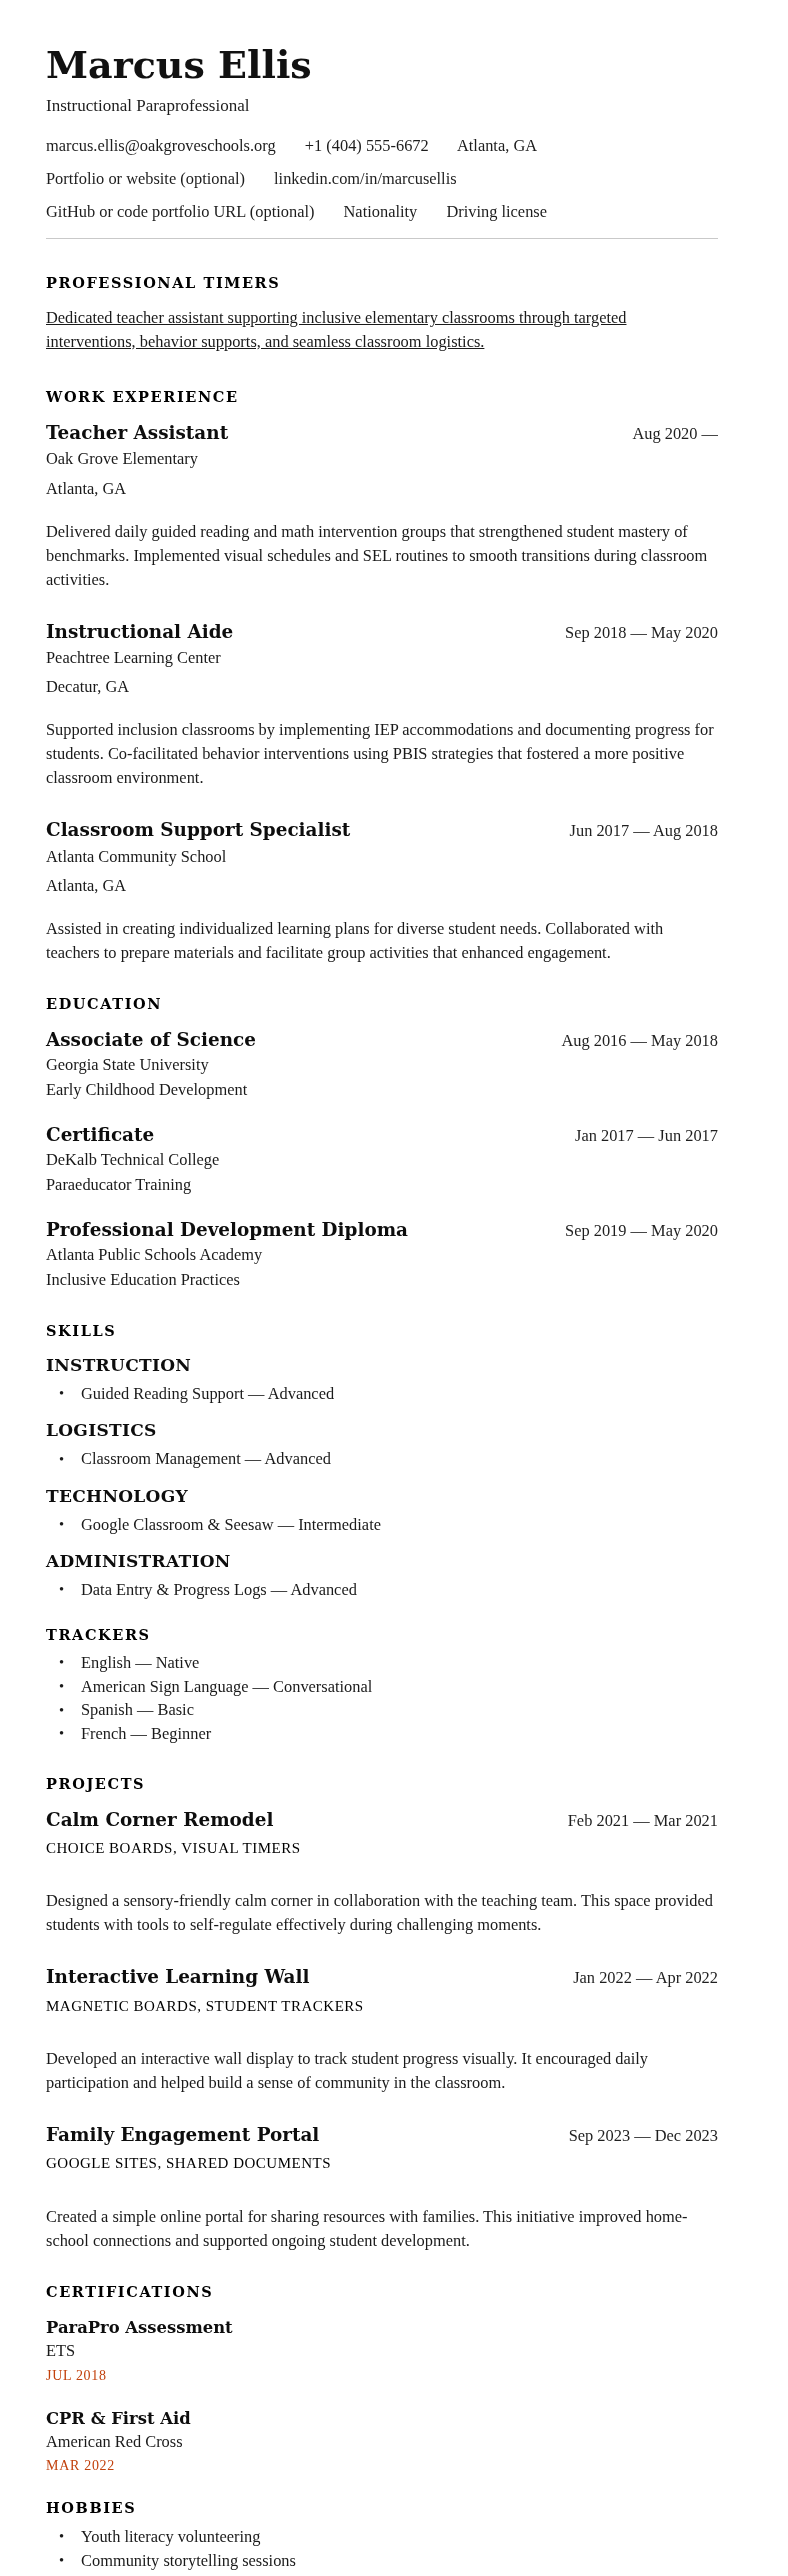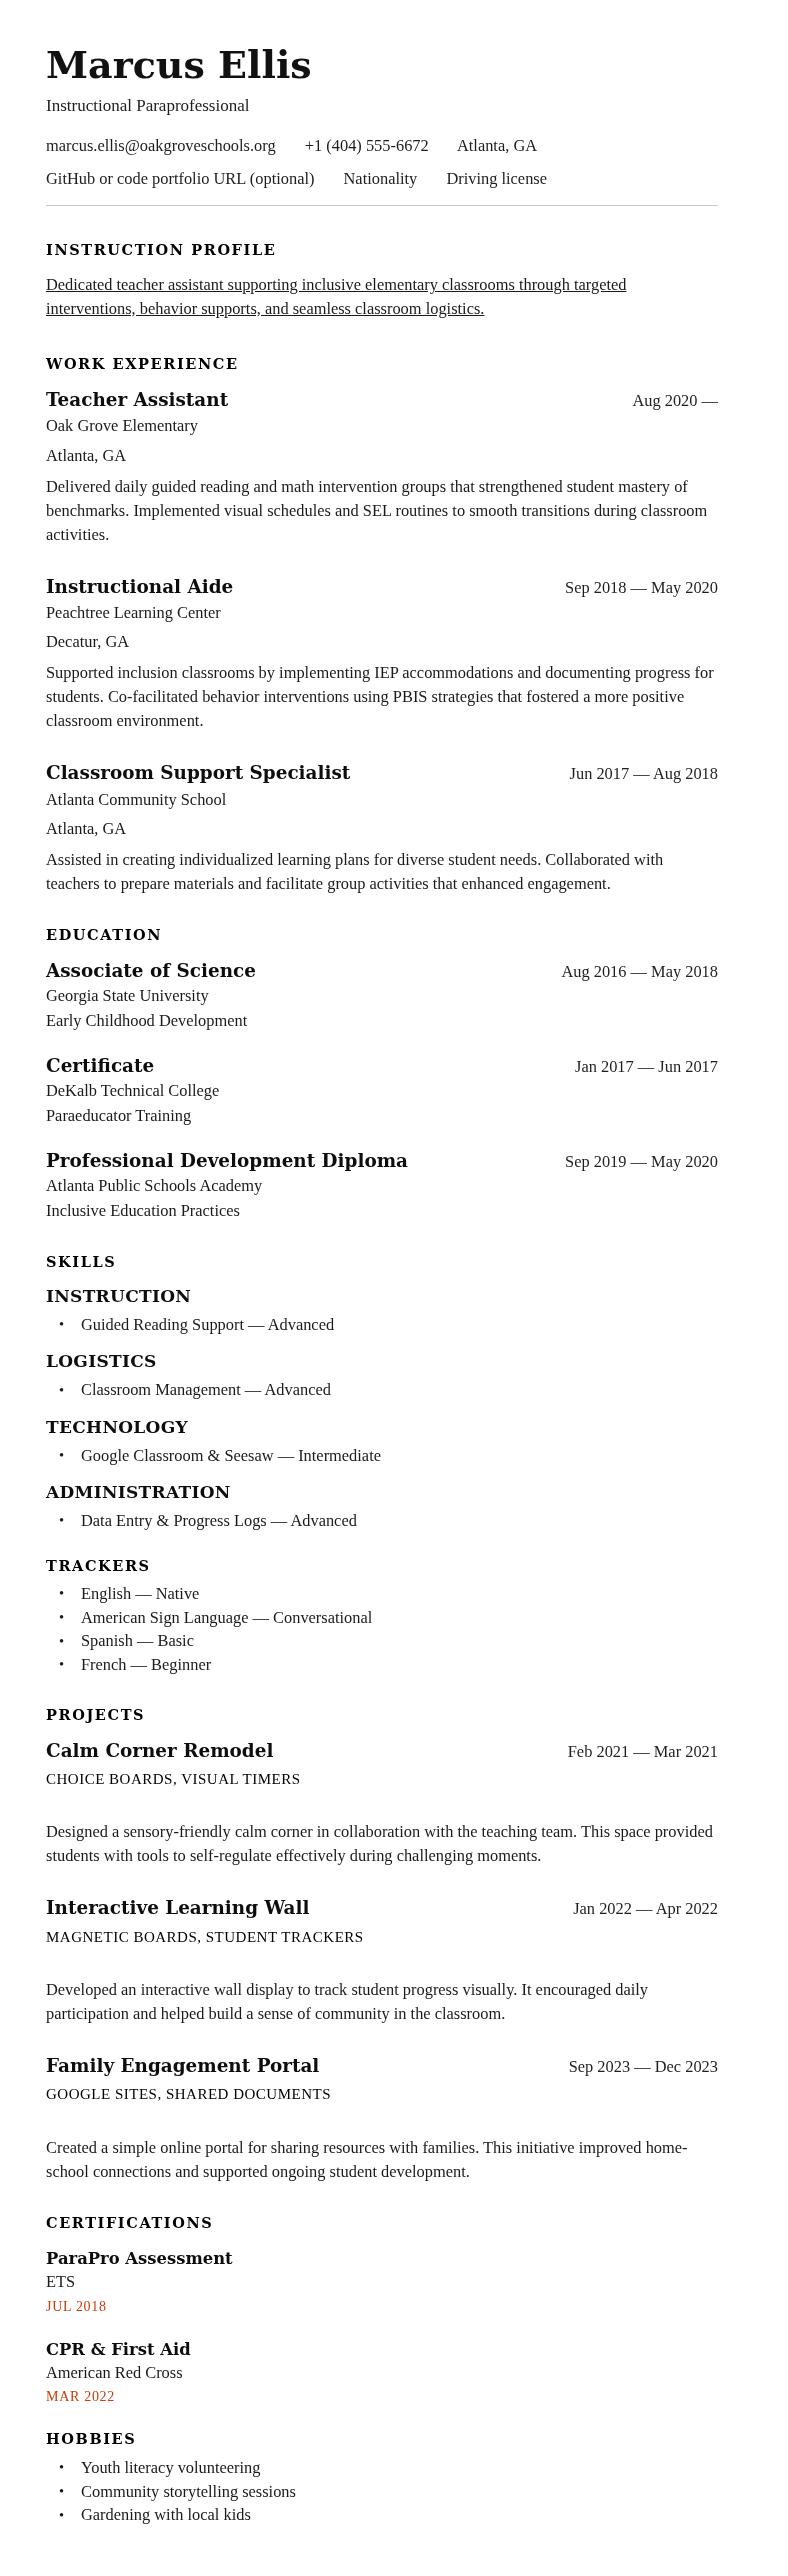--- a/index.html
+++ b/index.html
@@ -188,6 +188,10 @@
       <span>Atlanta, GA</span>
     </div>
     <div class="contact-row">
+      <span>Portfolio or website (optional)</span>
+      <span>linkedin.com/in/marcusellis</span>
+    </div>
+    <div class="contact-row">
       <span>GitHub or code portfolio URL (optional)</span>
       <span>Nationality</span>
       <span>Driving license</span>

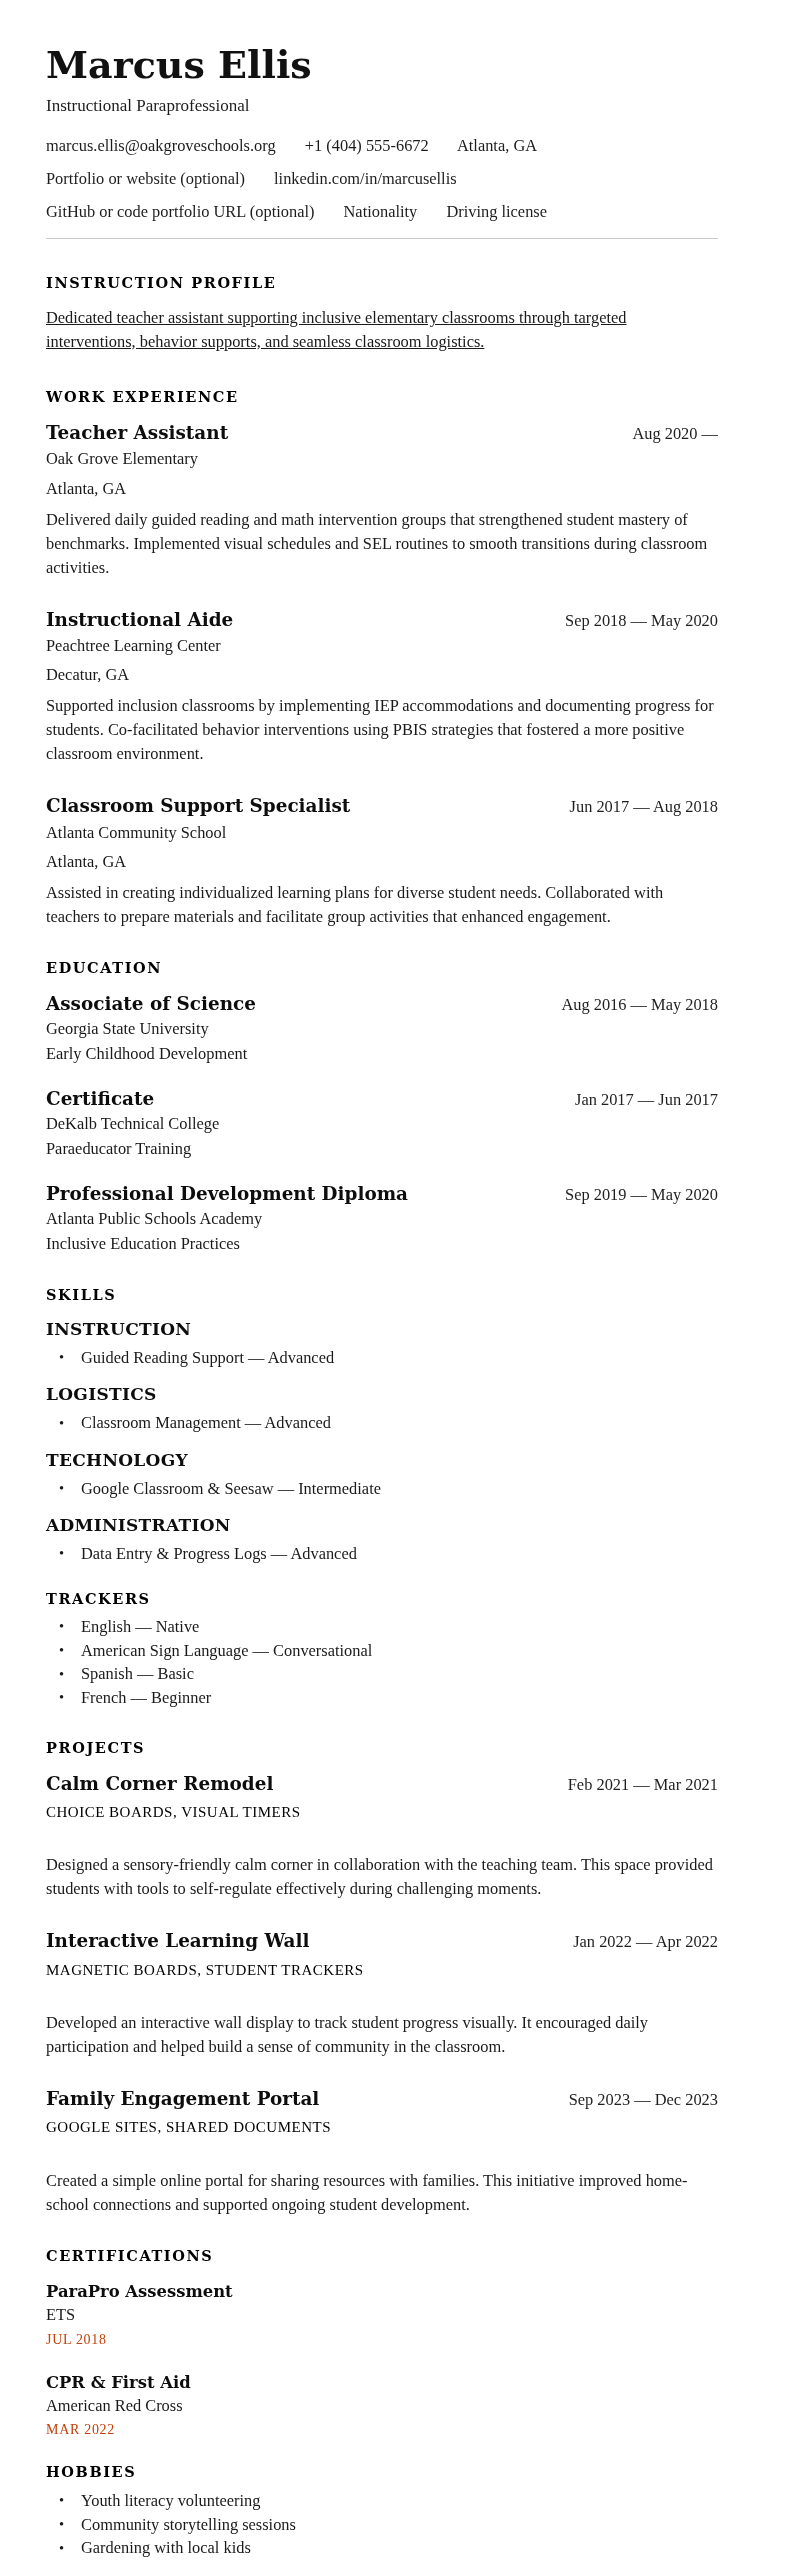--- a/index.html
+++ b/index.html
@@ -201,7 +201,7 @@
   </header>
 
   <section>
-    <h2 class="section-heading profile-h">INSTRUCTION PROFILE</h2>
+    <h2 class="section-heading profile-h">PROFESSIONAL TIMERS</h2>
     <p class="profile-text">Dedicated teacher assistant supporting inclusive elementary classrooms through targeted interventions, behavior supports, and seamless classroom logistics.</p>
   </section>
 

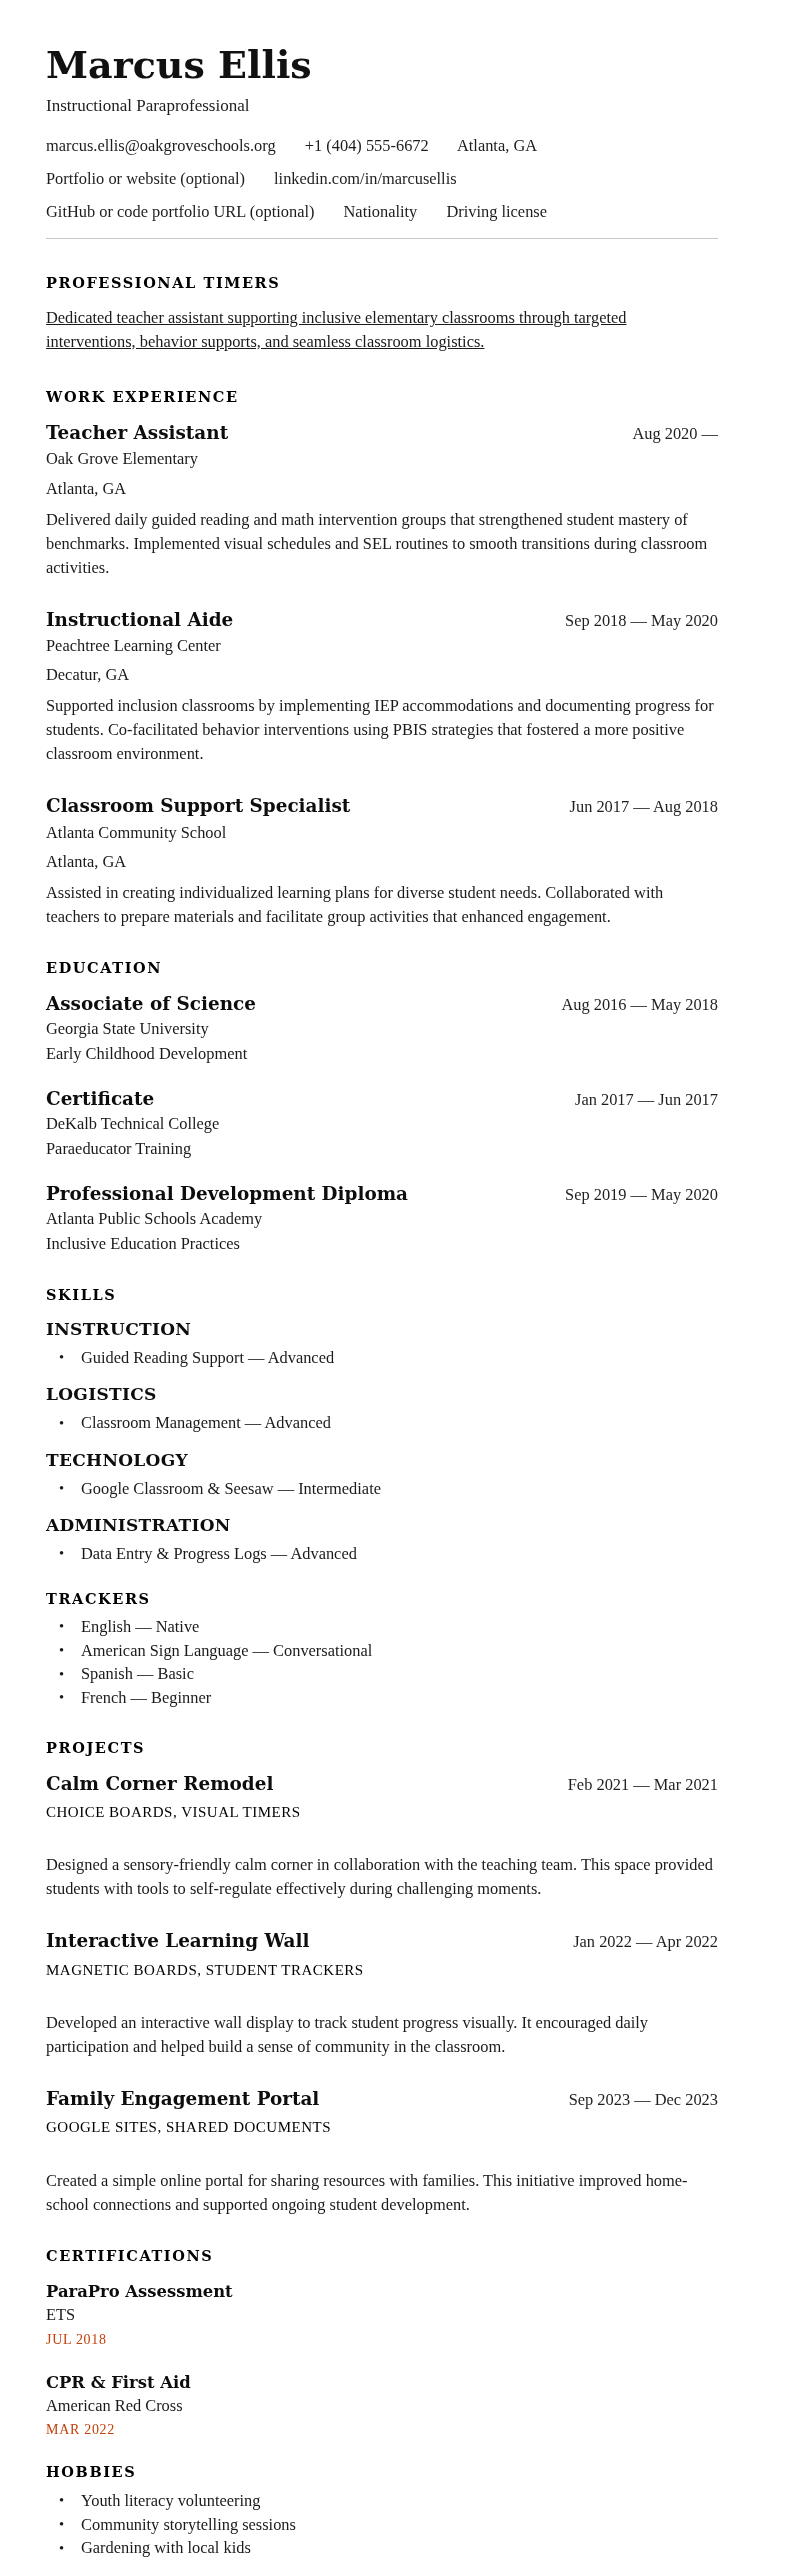--- a/index.html
+++ b/index.html
@@ -100,7 +100,7 @@
   .entry-company { font-size: 16.4px; line-height: 21px; margin-top: 4px; }
   .entry-location { font-size: 16.4px; line-height: 21px; margin-top: 8.5px; }
   .entry-desc {
-    margin-top: 9px;
+    margin-top: 21px;
     max-width: 697px;
     font-size: 16.4px;
     line-height: 24px;

